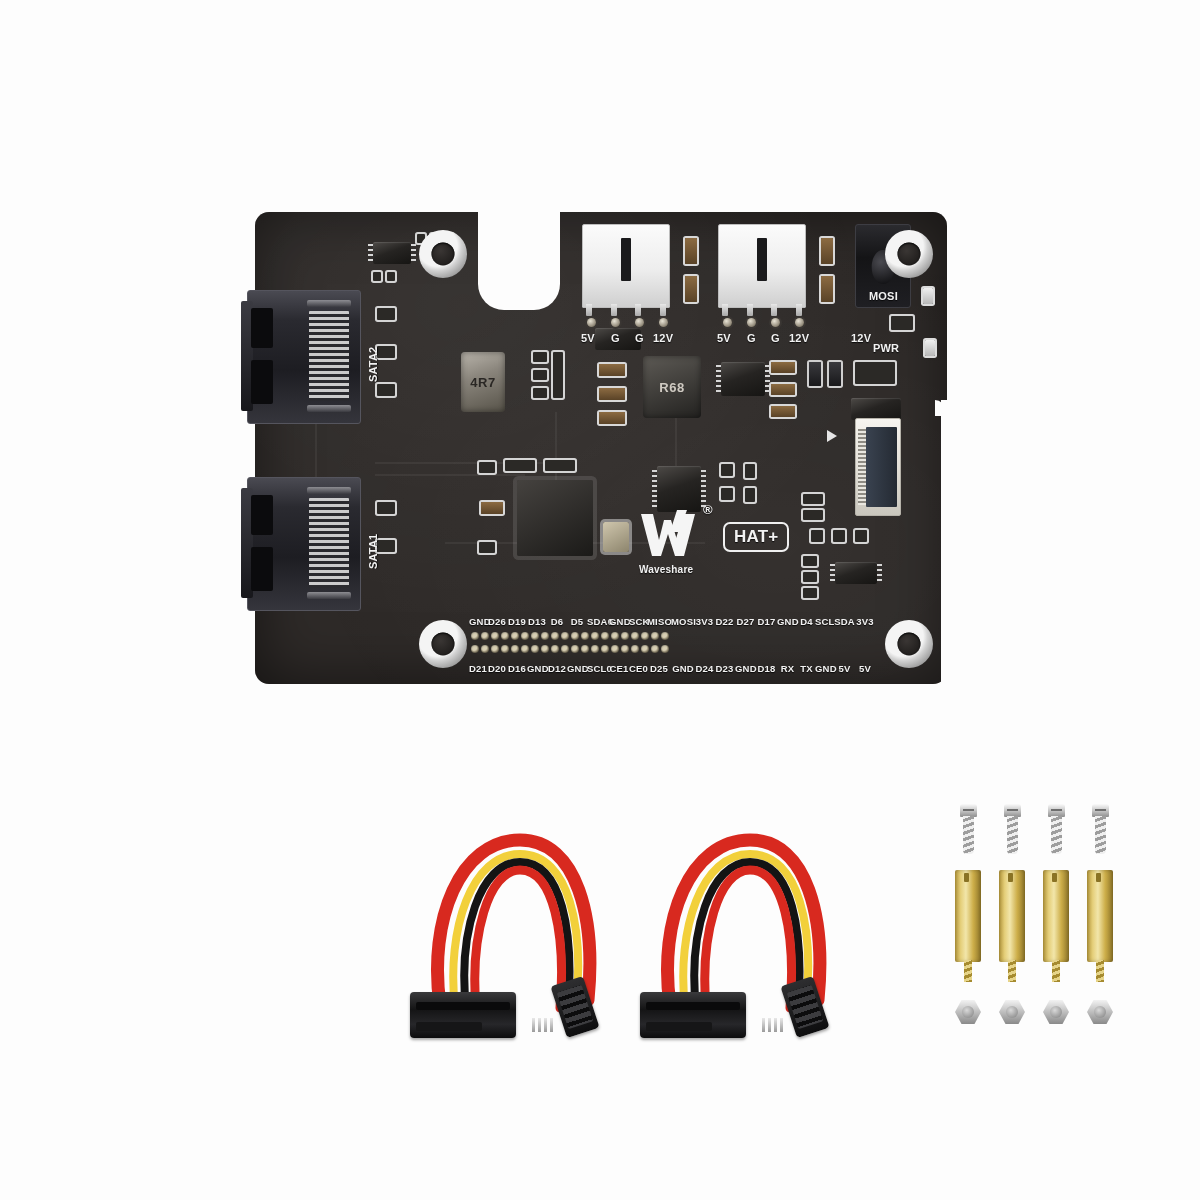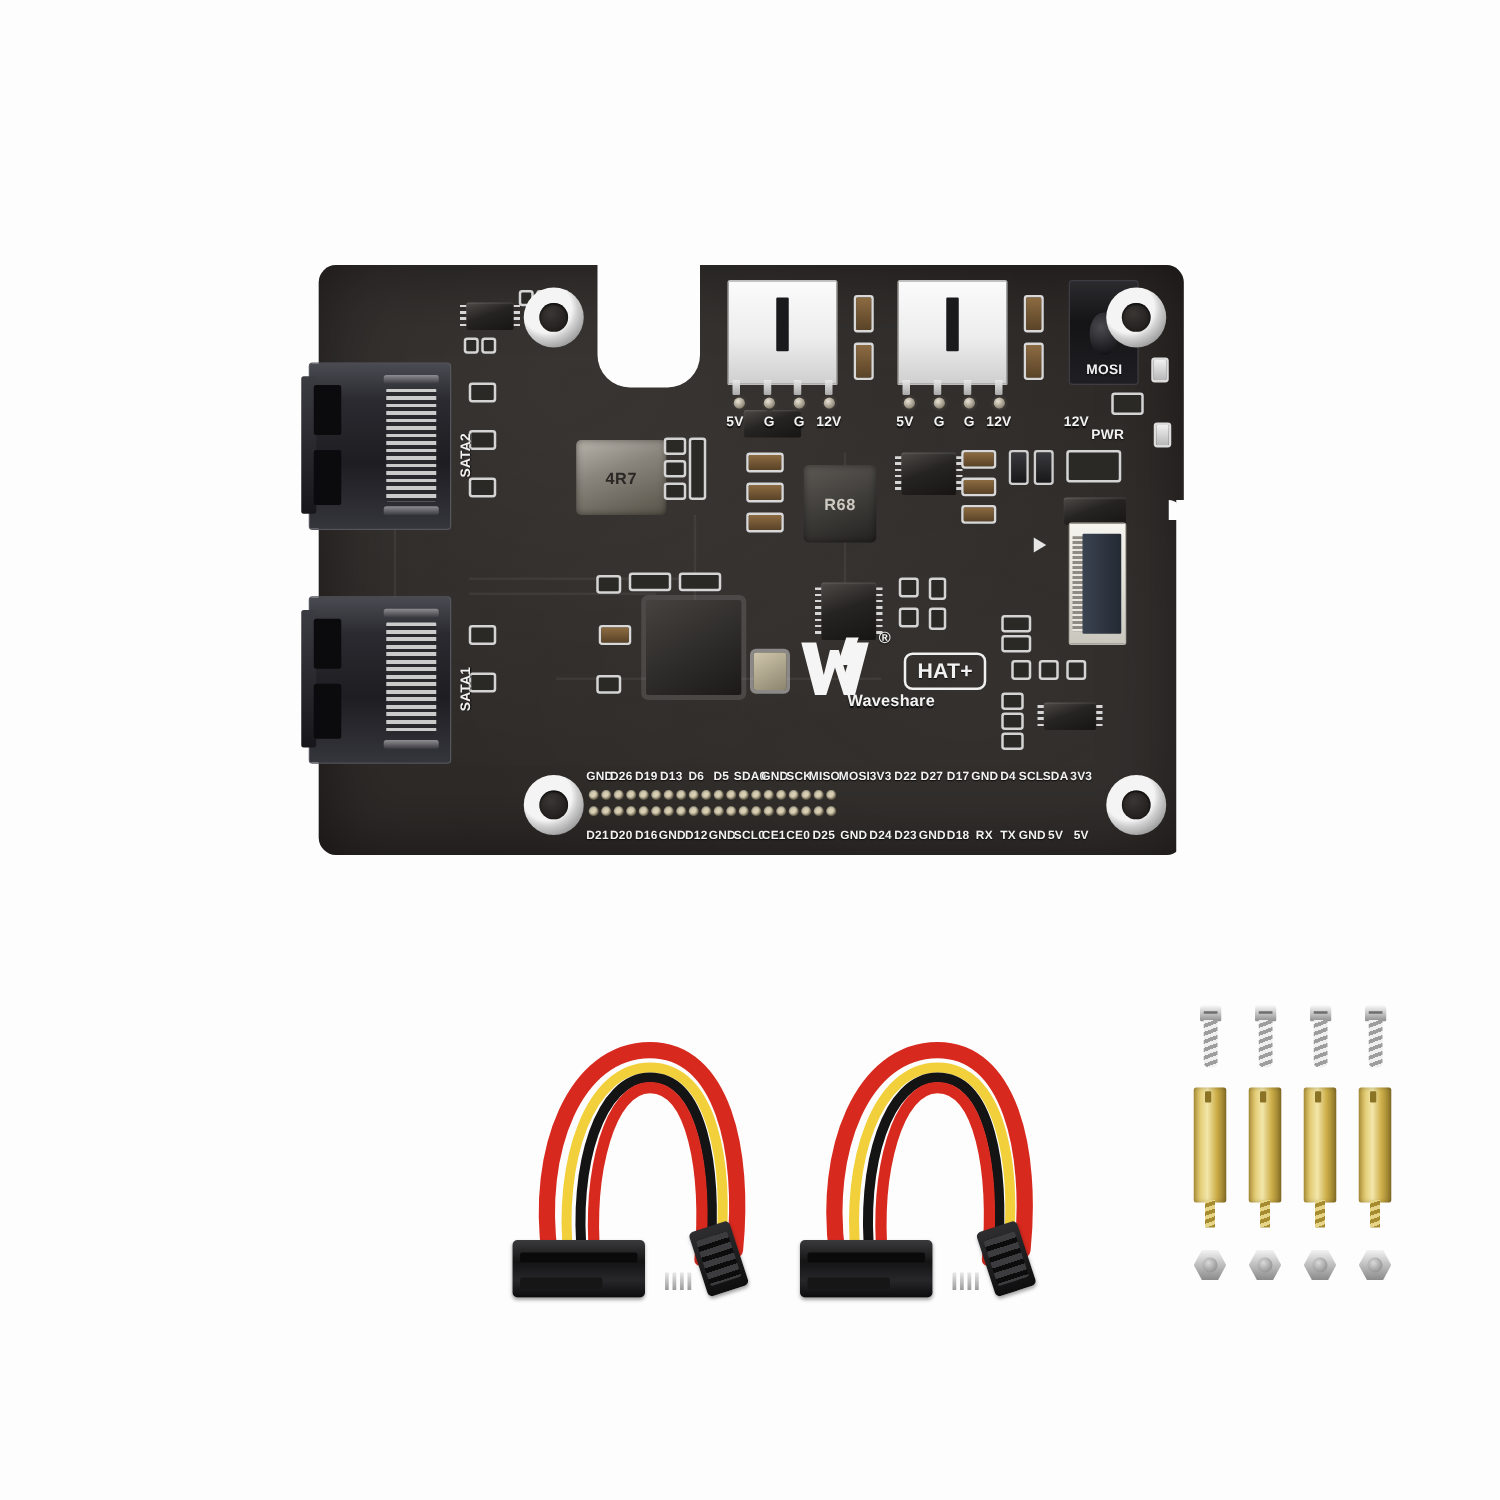--- a/index.html
+++ b/index.html
@@ -321,7 +321,7 @@
     <div class="led" style="left:670px;top:128px;width:10px;height:16px;"></div>
     <div class="pad2" style="left:636px;top:104px;width:22px;height:14px;"></div>
 
-    <div class="ind" style="left:206px;top:140px;width:72px;height:60px;">4R7</div>
+    <div class="ind" style="left:206px;top:140px;width:44px;height:60px;">4R7</div>
     <div class="ind dark" style="left:388px;top:144px;width:58px;height:62px;">R68</div>
 
     <div class="pad2" style="left:278px;top:140px;width:14px;height:10px;"></div>

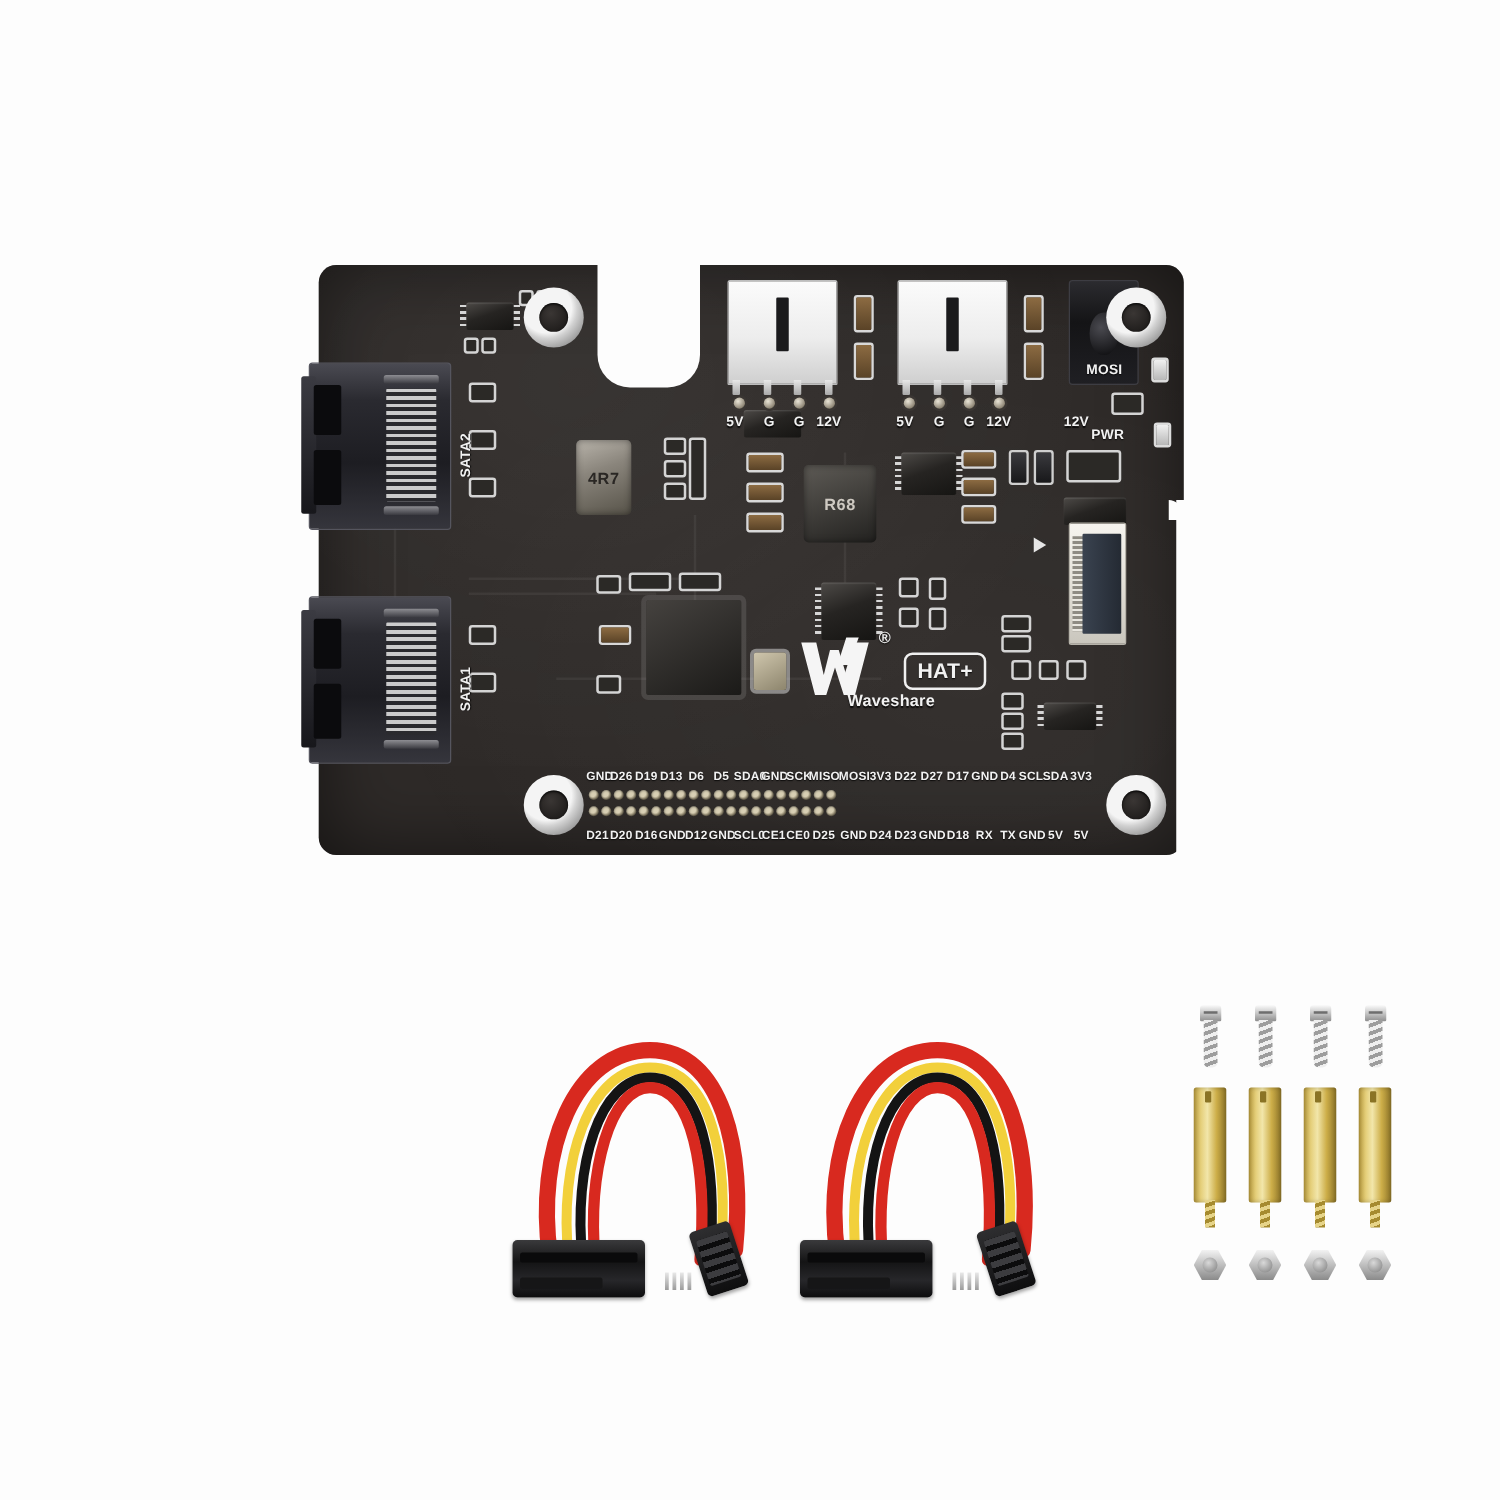--- a/index.html
+++ b/index.html
@@ -123,7 +123,7 @@
     box-shadow:inset 0 0 6px rgba(0,0,0,.45);
     display:flex;align-items:center;justify-content:center;
     color:#2a2724;font-weight:bold;font-size:13px;letter-spacing:.5px;}
-  .ind.dark{background:linear-gradient(160deg,#5d5a55,#232220);color:#cfcac2;margin-top:16px;}
+  .ind.dark{background:linear-gradient(160deg,#5d5a55,#232220);color:#cfcac2;}
   .cap{position:absolute;z-index:3;border-radius:1px;
     background:linear-gradient(180deg,#8c6b42,#5a4327);
     box-shadow:0 0 0 2px #d8d8d8;}

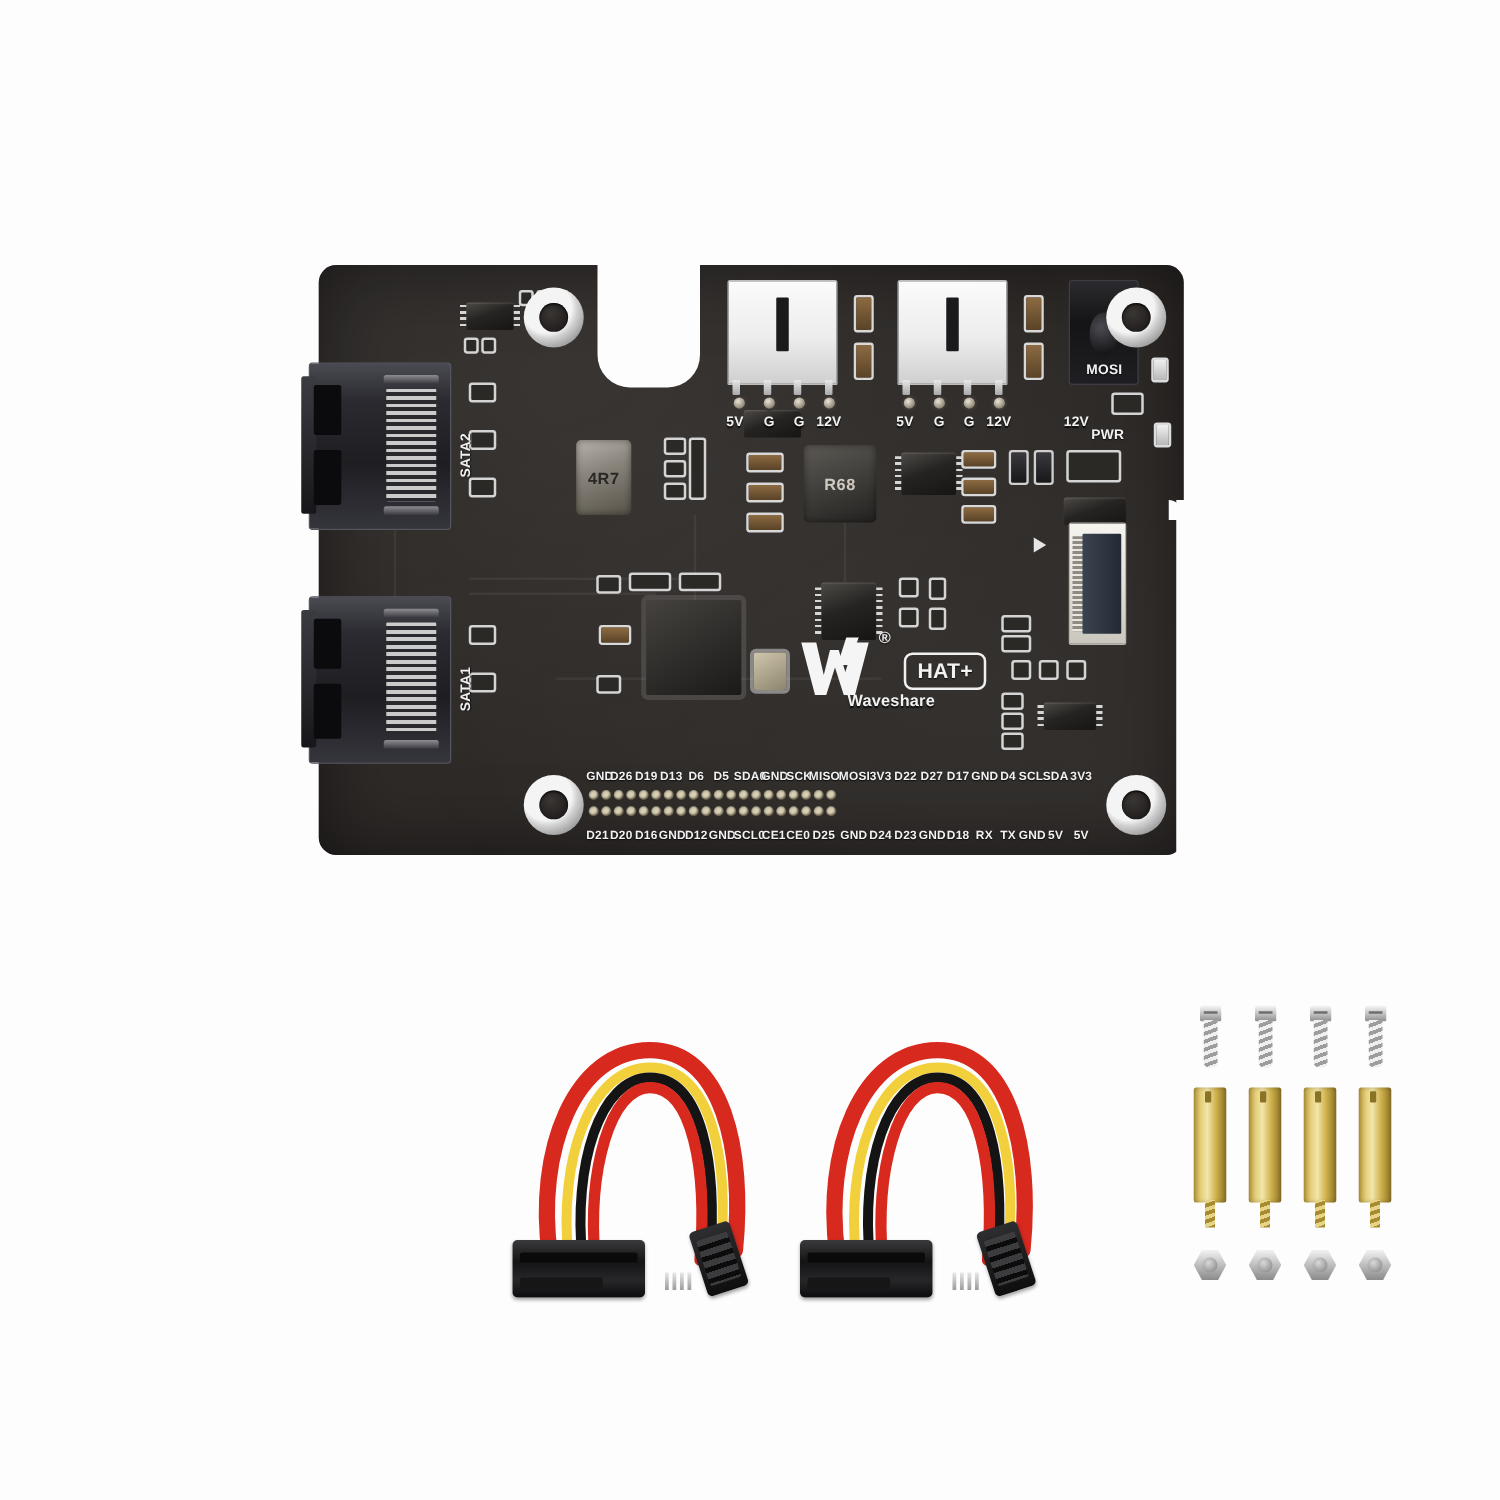--- a/index.html
+++ b/index.html
@@ -377,7 +377,7 @@
       </svg>
     </div>
     <div class="silk" style="left:448px;top:290px;font-size:13px;">®</div>
-    <div class="silk" style="left:384px;top:341px;font-size:13px;margin-left:39px;">Waveshare</div>
+    <div class="silk" style="left:384px;top:352px;font-size:10px;">Waveshare</div>
     <div style="position:absolute;left:468px;top:310px;z-index:4;border:2px solid #f0f0f0;border-radius:7px;padding:3px 9px;">
       <span class="silk" style="position:static;font-size:17px;">HAT+</span>
     </div>

